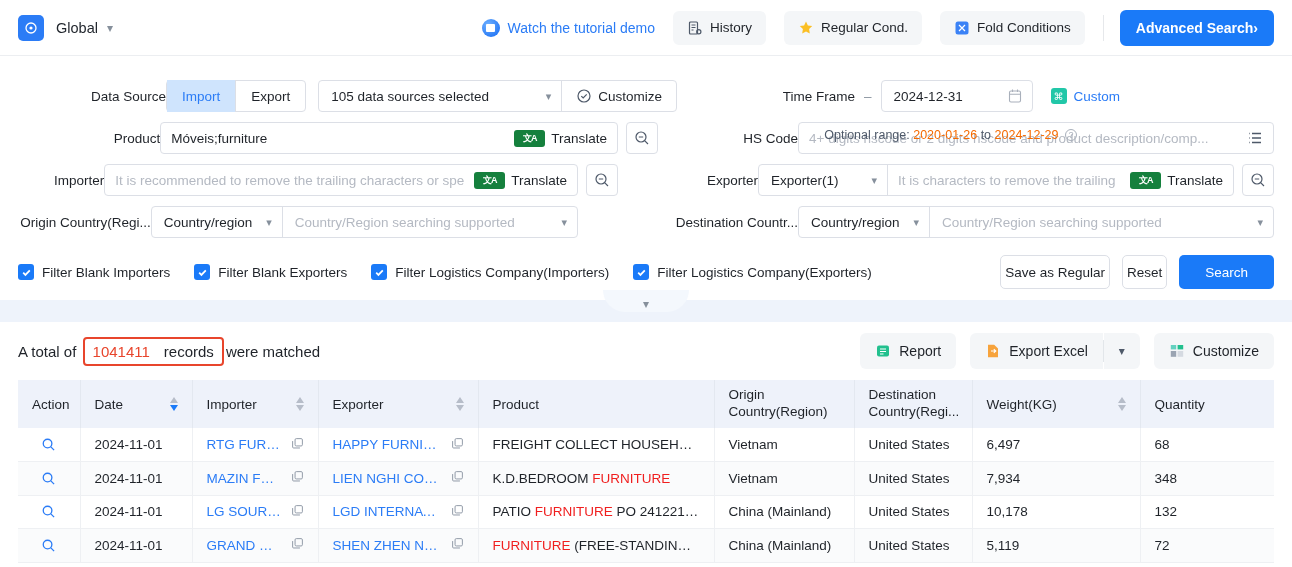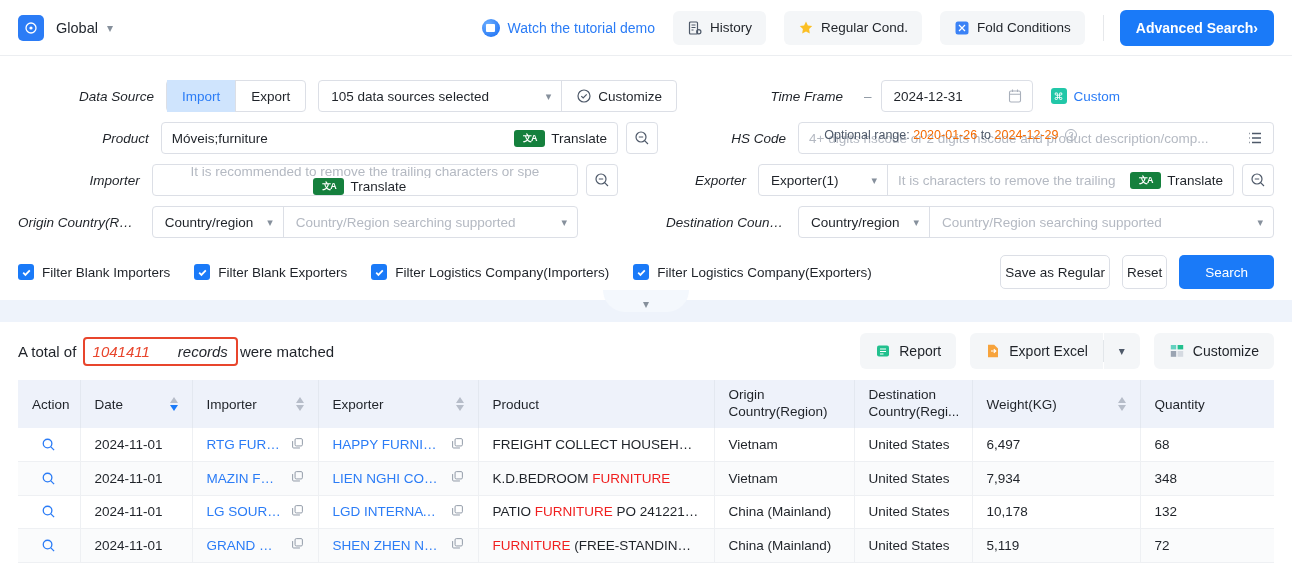--- a/index.html
+++ b/index.html
@@ -74,9 +74,8 @@
   .fcol { display:flex; align-items:center; }
   .lbl {
     font-size: 13.5px; color:#1f2329; text-align:right;
-    padding-right: 12px; white-space: nowrap; overflow:hidden;
+    padding-right: 0; white-space: nowrap; overflow:hidden;
     text-overflow: ellipsis;
-    font-style: italic;
   }
 
   .ctl {

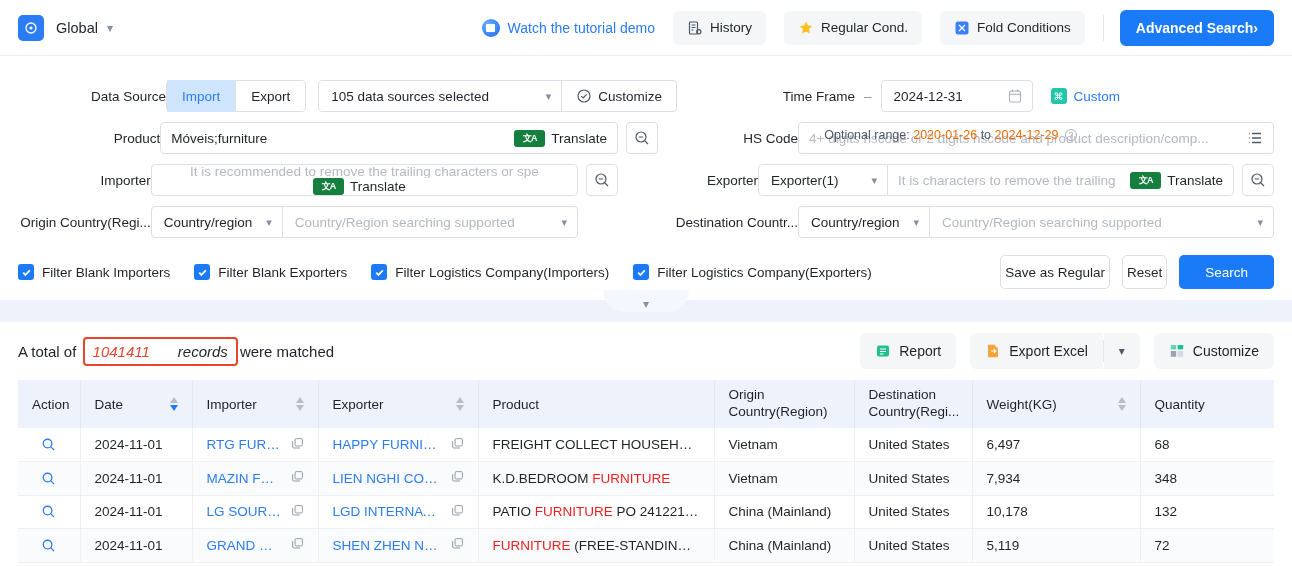--- a/index.html
+++ b/index.html
@@ -357,7 +357,7 @@
 
     <div class="frow">
       <div class="lbl" style="width:148px;">Importer</div>
-      <div class="ctl" style="width:476px;flex-direction:column;">
+      <div class="ctl" style="width:476px;">
         <div class="inp ph">It is recommended to remove the trailing characters or spe</div>
         <div class="translate">
           <span class="trn-ic">文A</span>

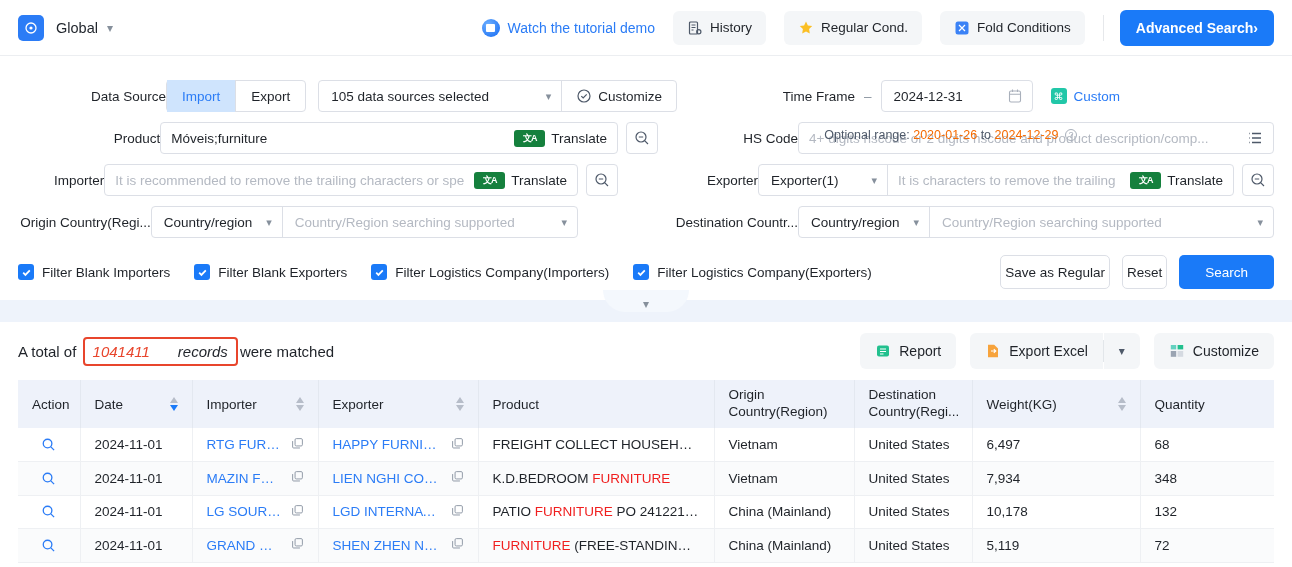--- a/index.html
+++ b/index.html
@@ -171,7 +171,7 @@
   .restitle { font-size:15px; color:#1f2329; display:flex; align-items:center; }
   .redbox {
     border:2px solid #e8452c; border-radius:4px; padding: 4px 8px;
-    margin: 0 2px; display:flex; align-items:flex-end; gap:28px;font-style:italic;
+    margin: 0 2px; display:flex; align-items:flex-end; gap:14px;
   }
   .redbox .num { color:#e8452c; font-size:15px; }
   .redbox .rec { color:#1f2329; font-size:15px; }

